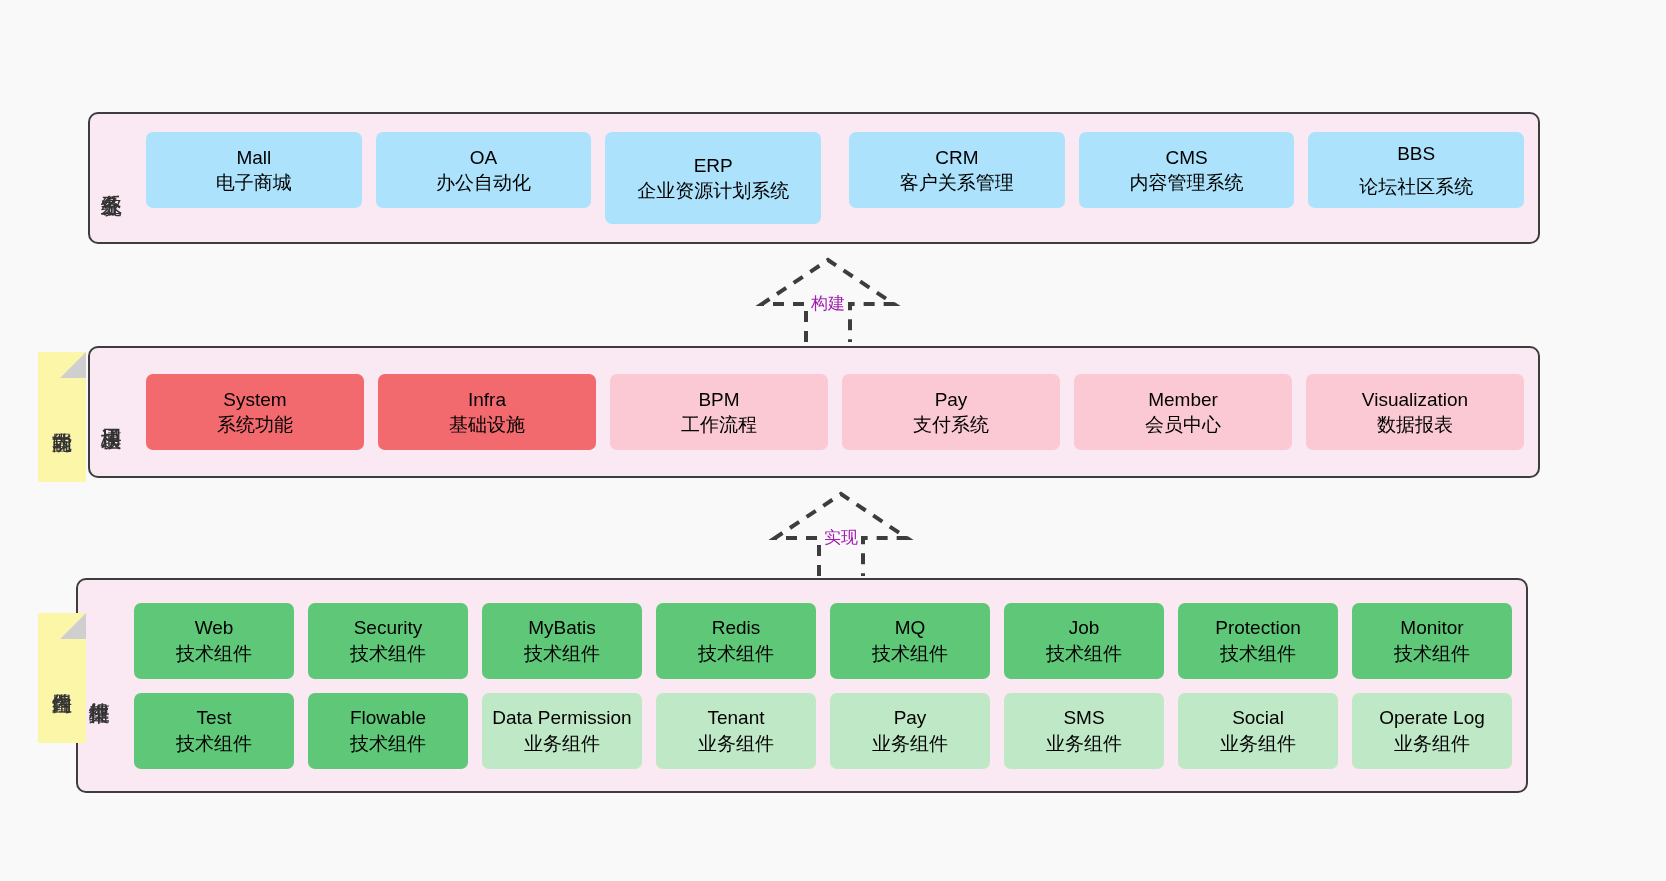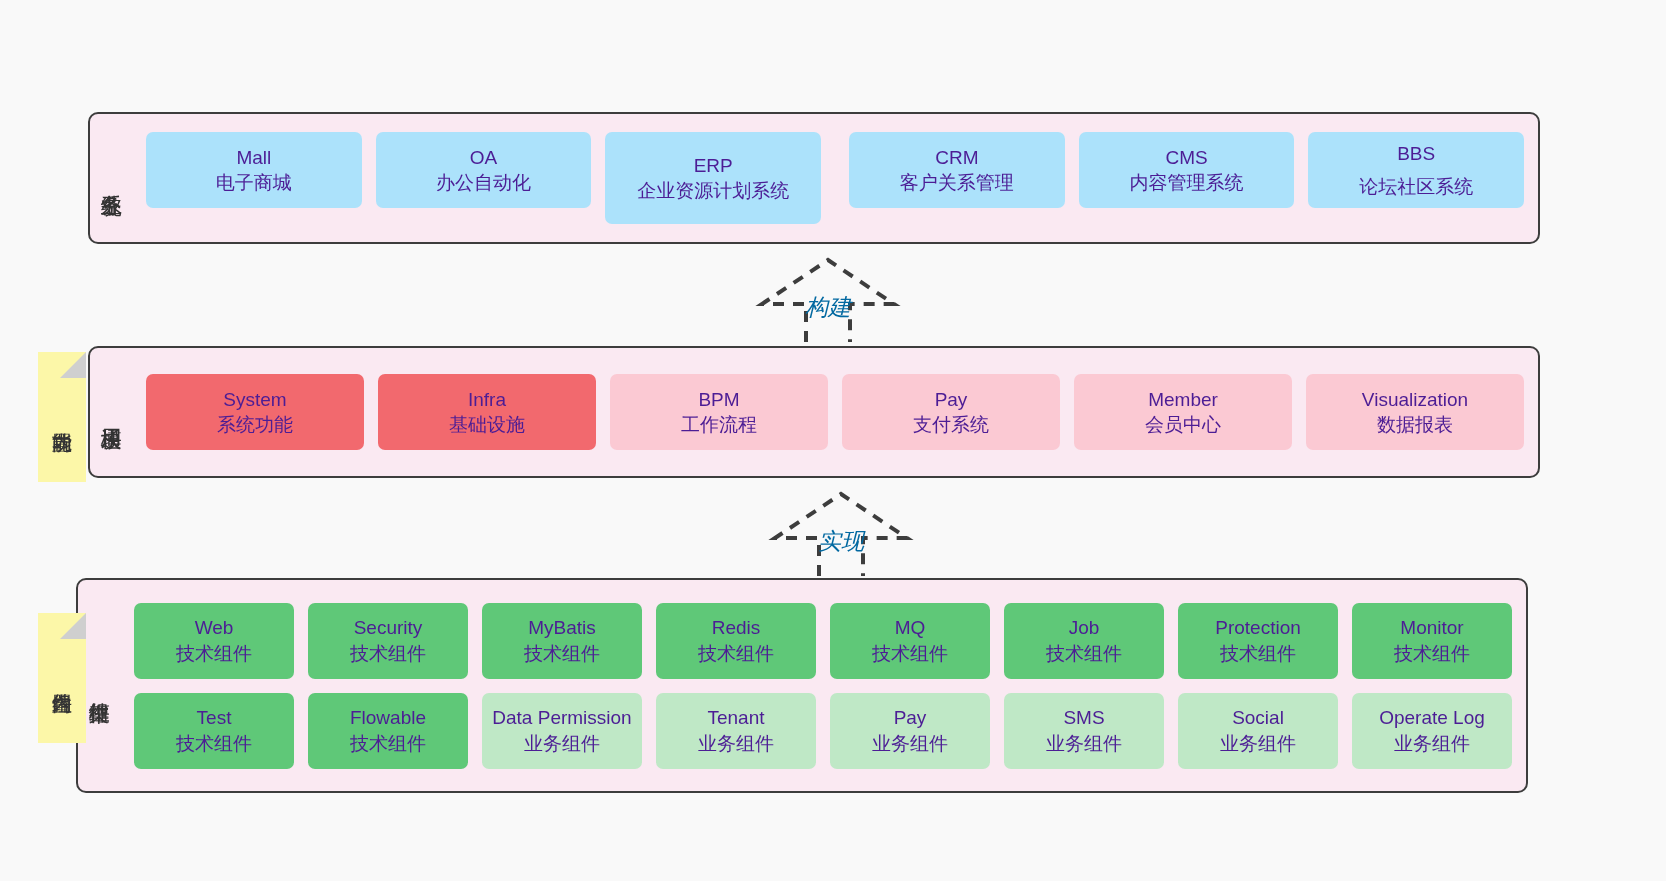--- a/index.html
+++ b/index.html
@@ -62,7 +62,7 @@
     text-align: center;
     font-size: 19px;
     line-height: 1.34;
-    color: #4c1d95;
+    color: #000000;
     padding: 4px 6px;
   }
   .card .ln { display: block; }

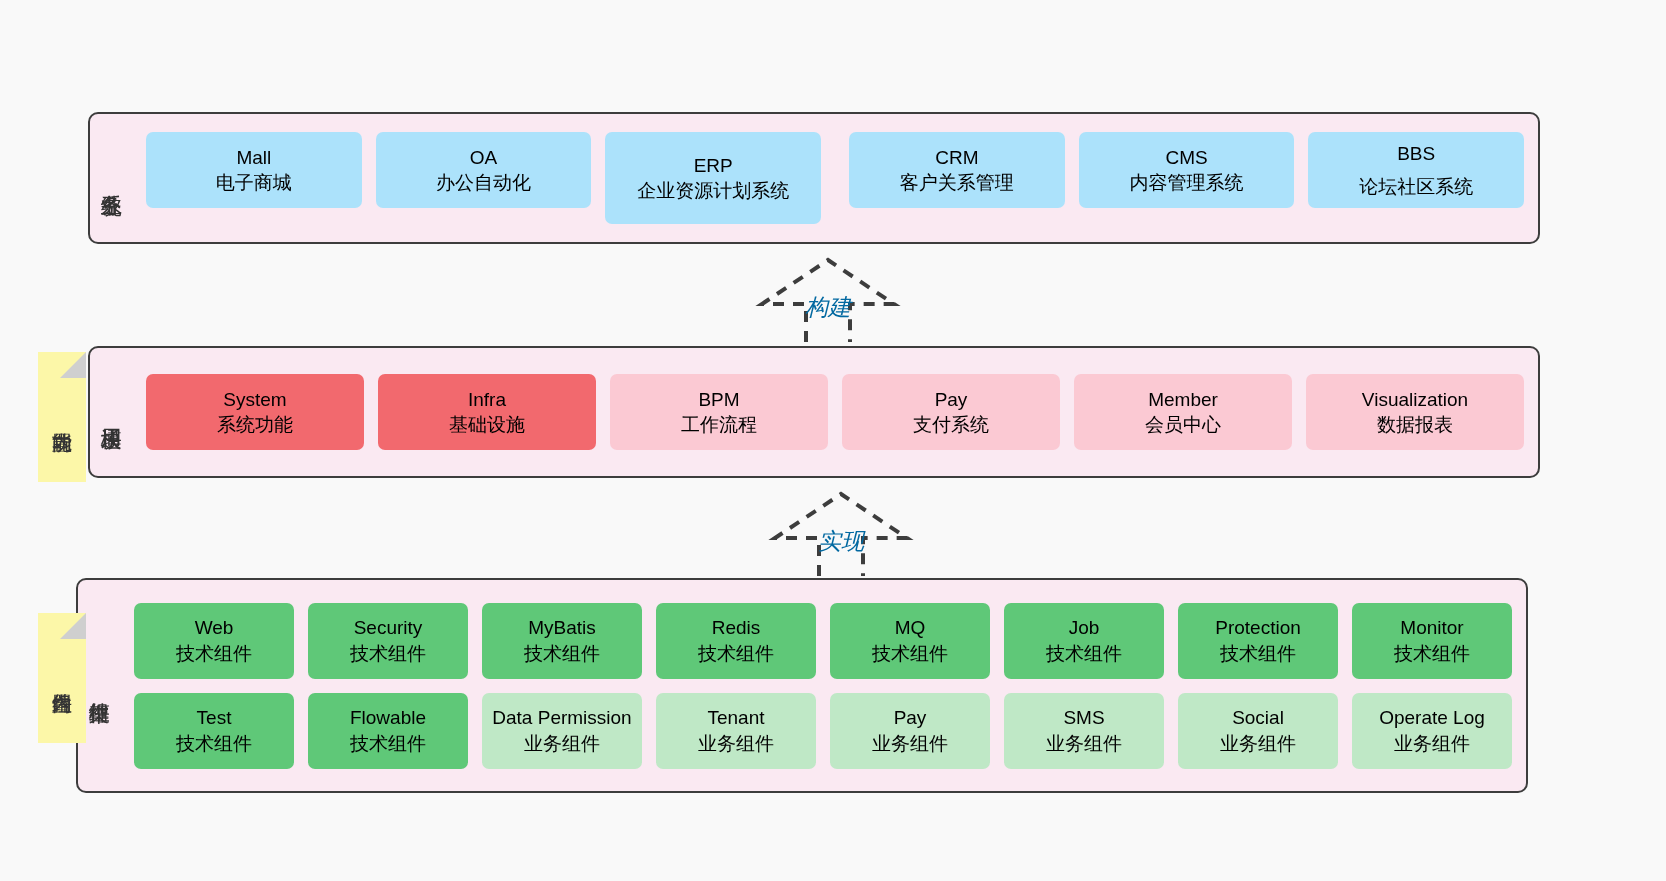--- a/index.html
+++ b/index.html
@@ -103,10 +103,9 @@
     position: absolute;
     left: 0; right: 0;
     text-align: center;
-    font-size: 23px;
-    color: #0369a1;
+    font-size: 17px;
+    color: #a21caf;
     pointer-events: none;
-    font-style: italic;
   }
 </style>
 </head>

